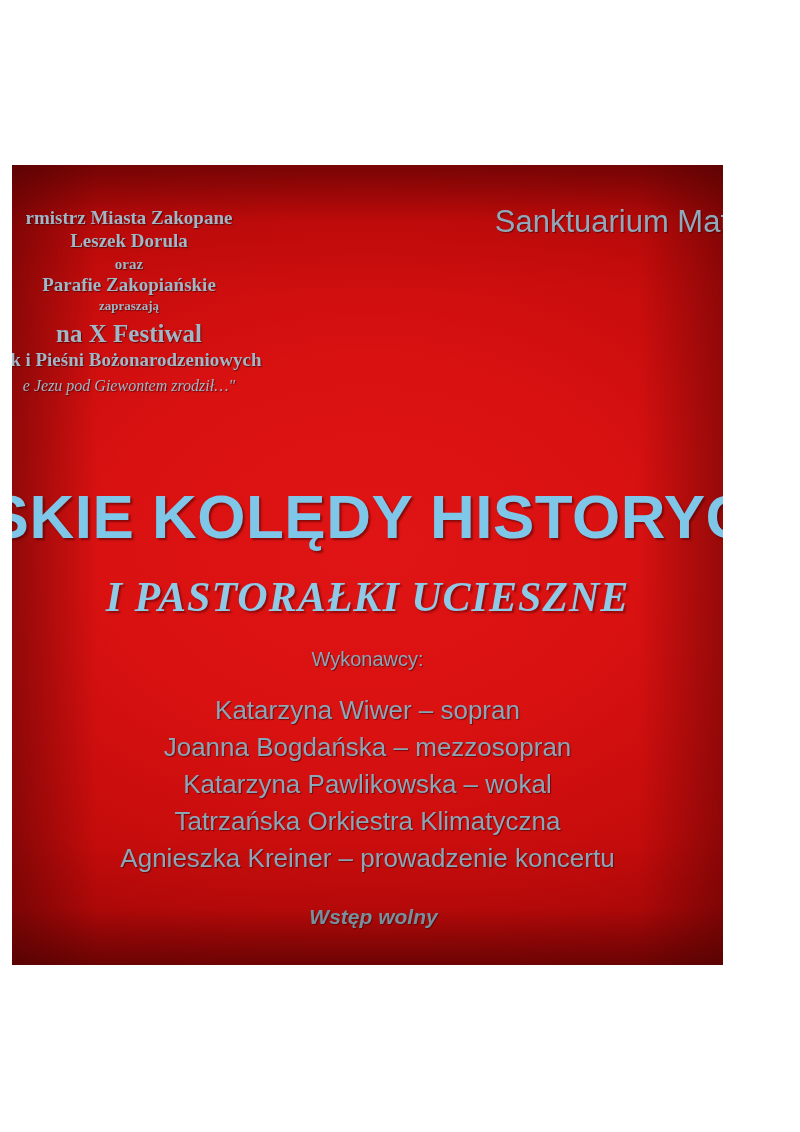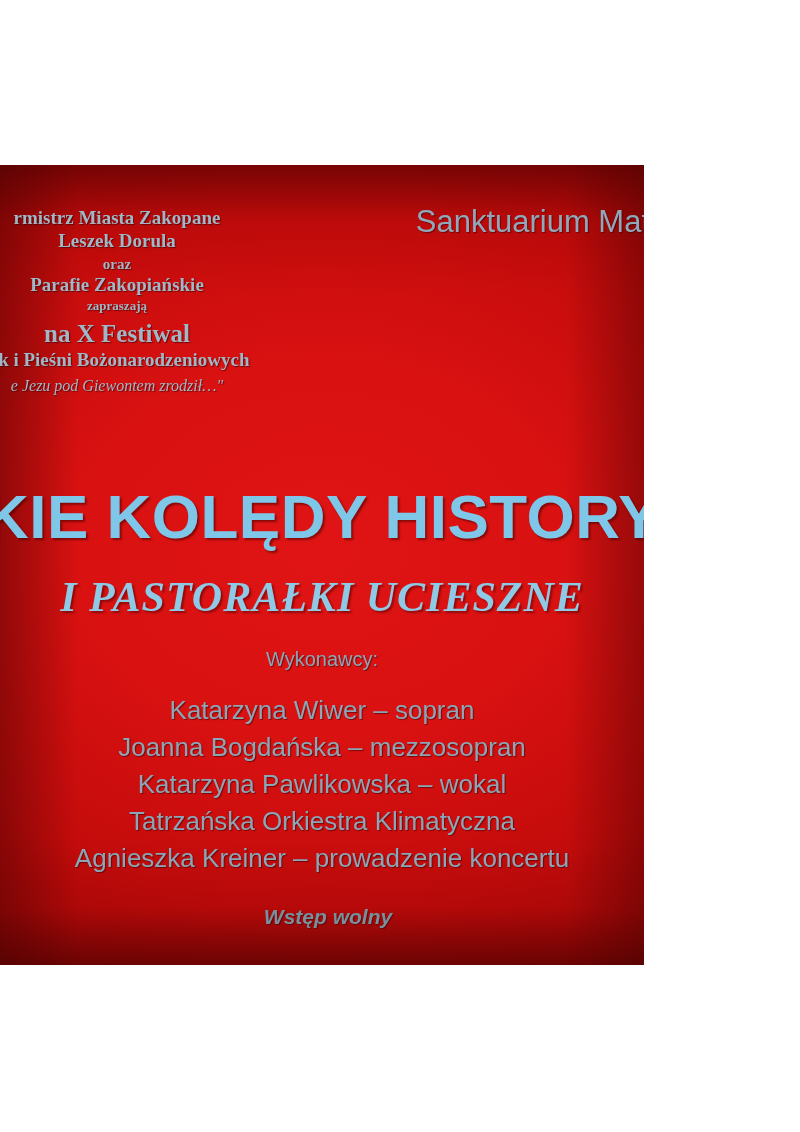--- a/index.html
+++ b/index.html
@@ -26,9 +26,9 @@
 
   #poster {
     position: absolute;
-    left: 0;
+    left: 12px;
     top: 165px;
-    width: 644px;
+    width: 711px;
     height: 800px;
     overflow: hidden;
     background:

